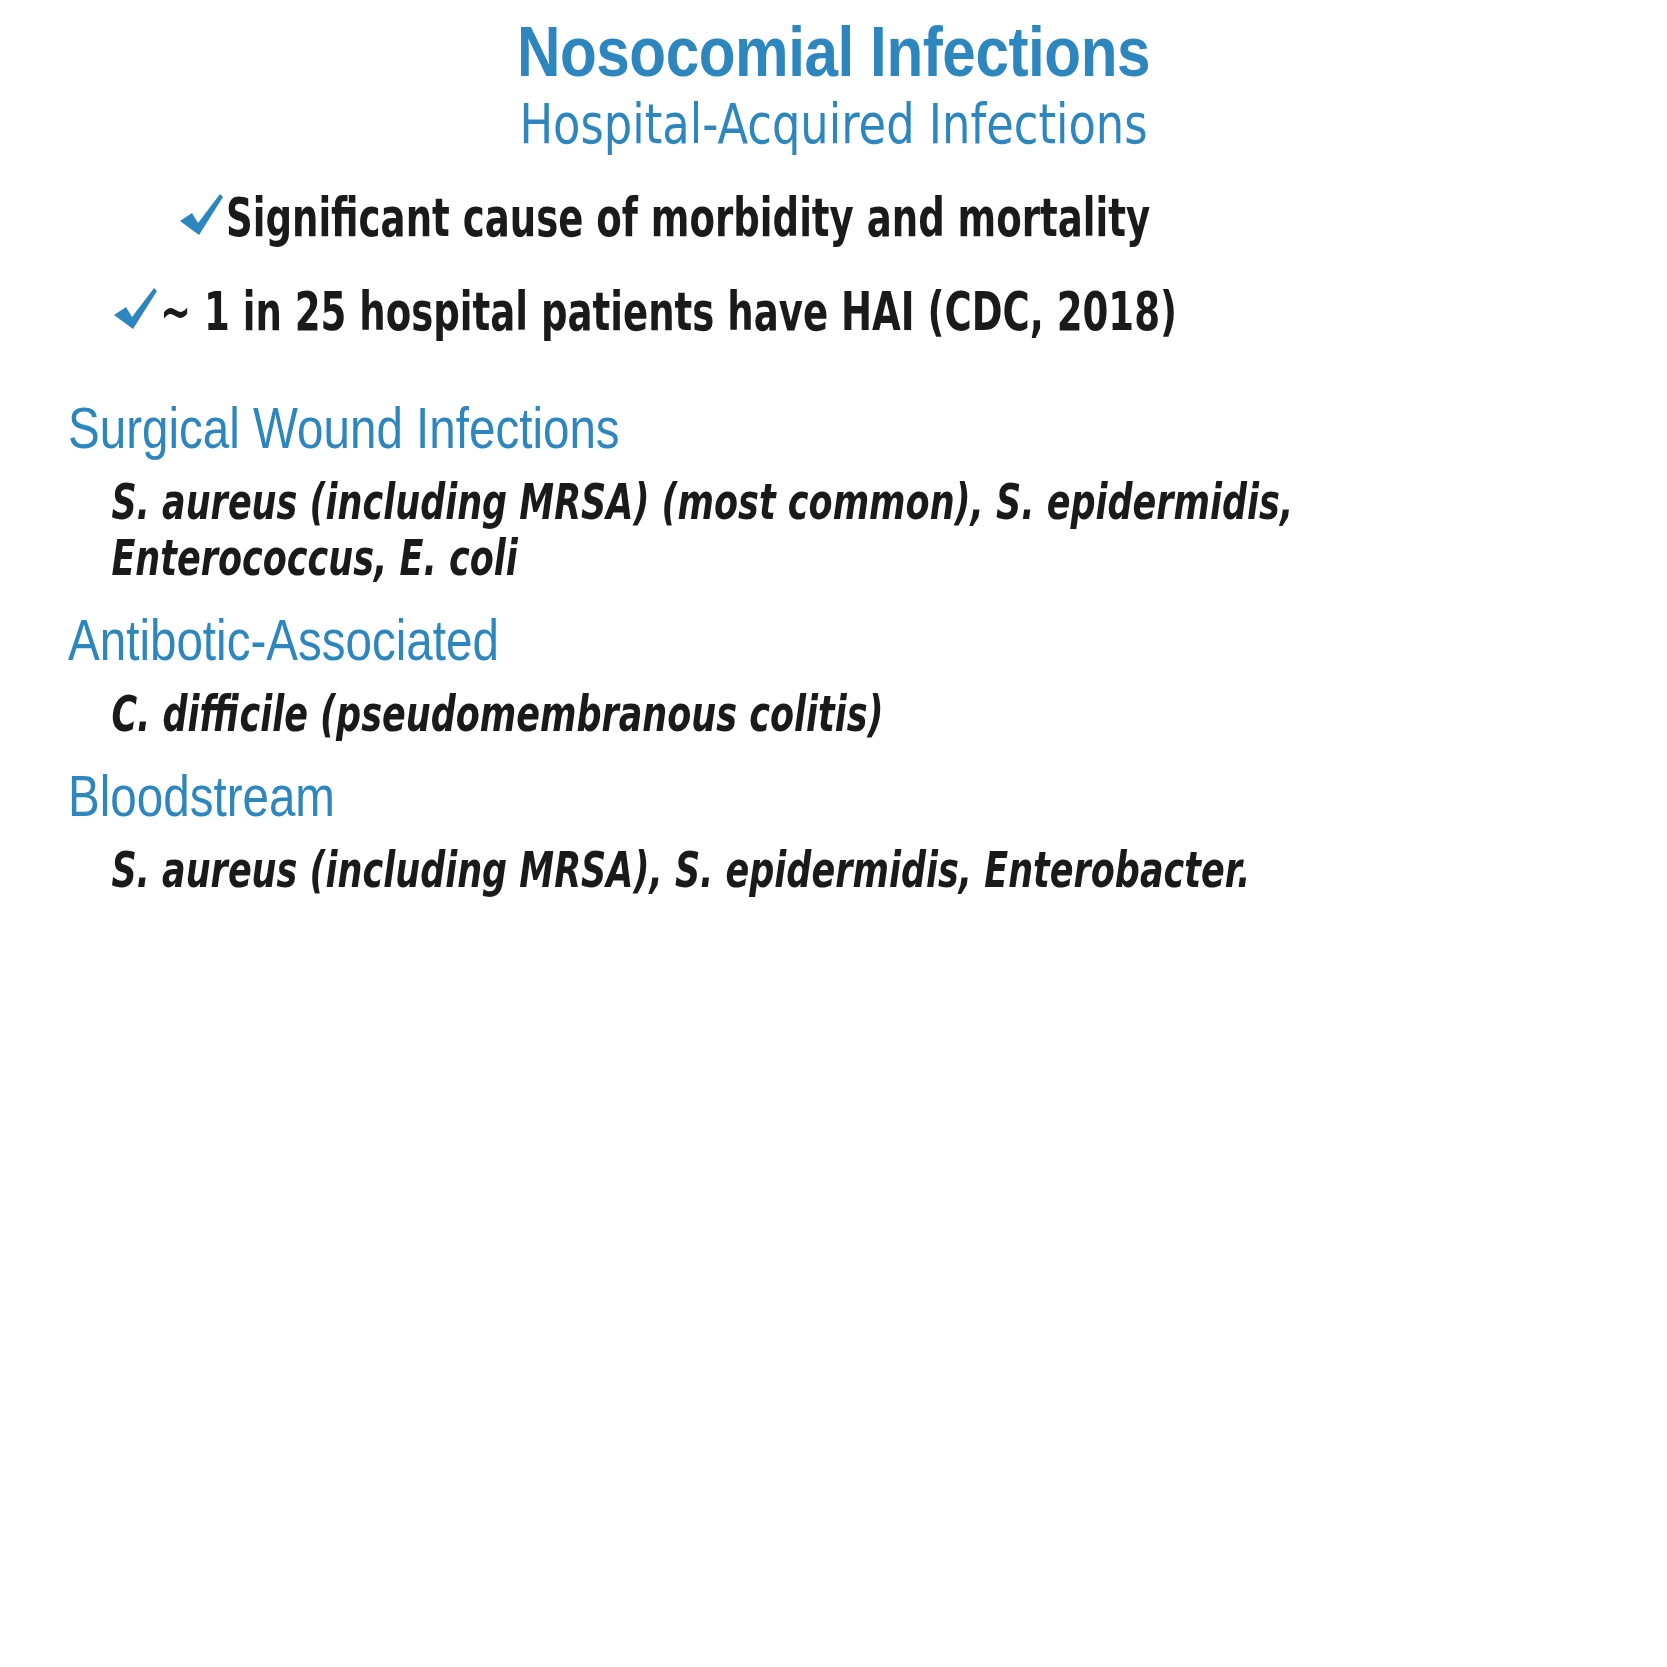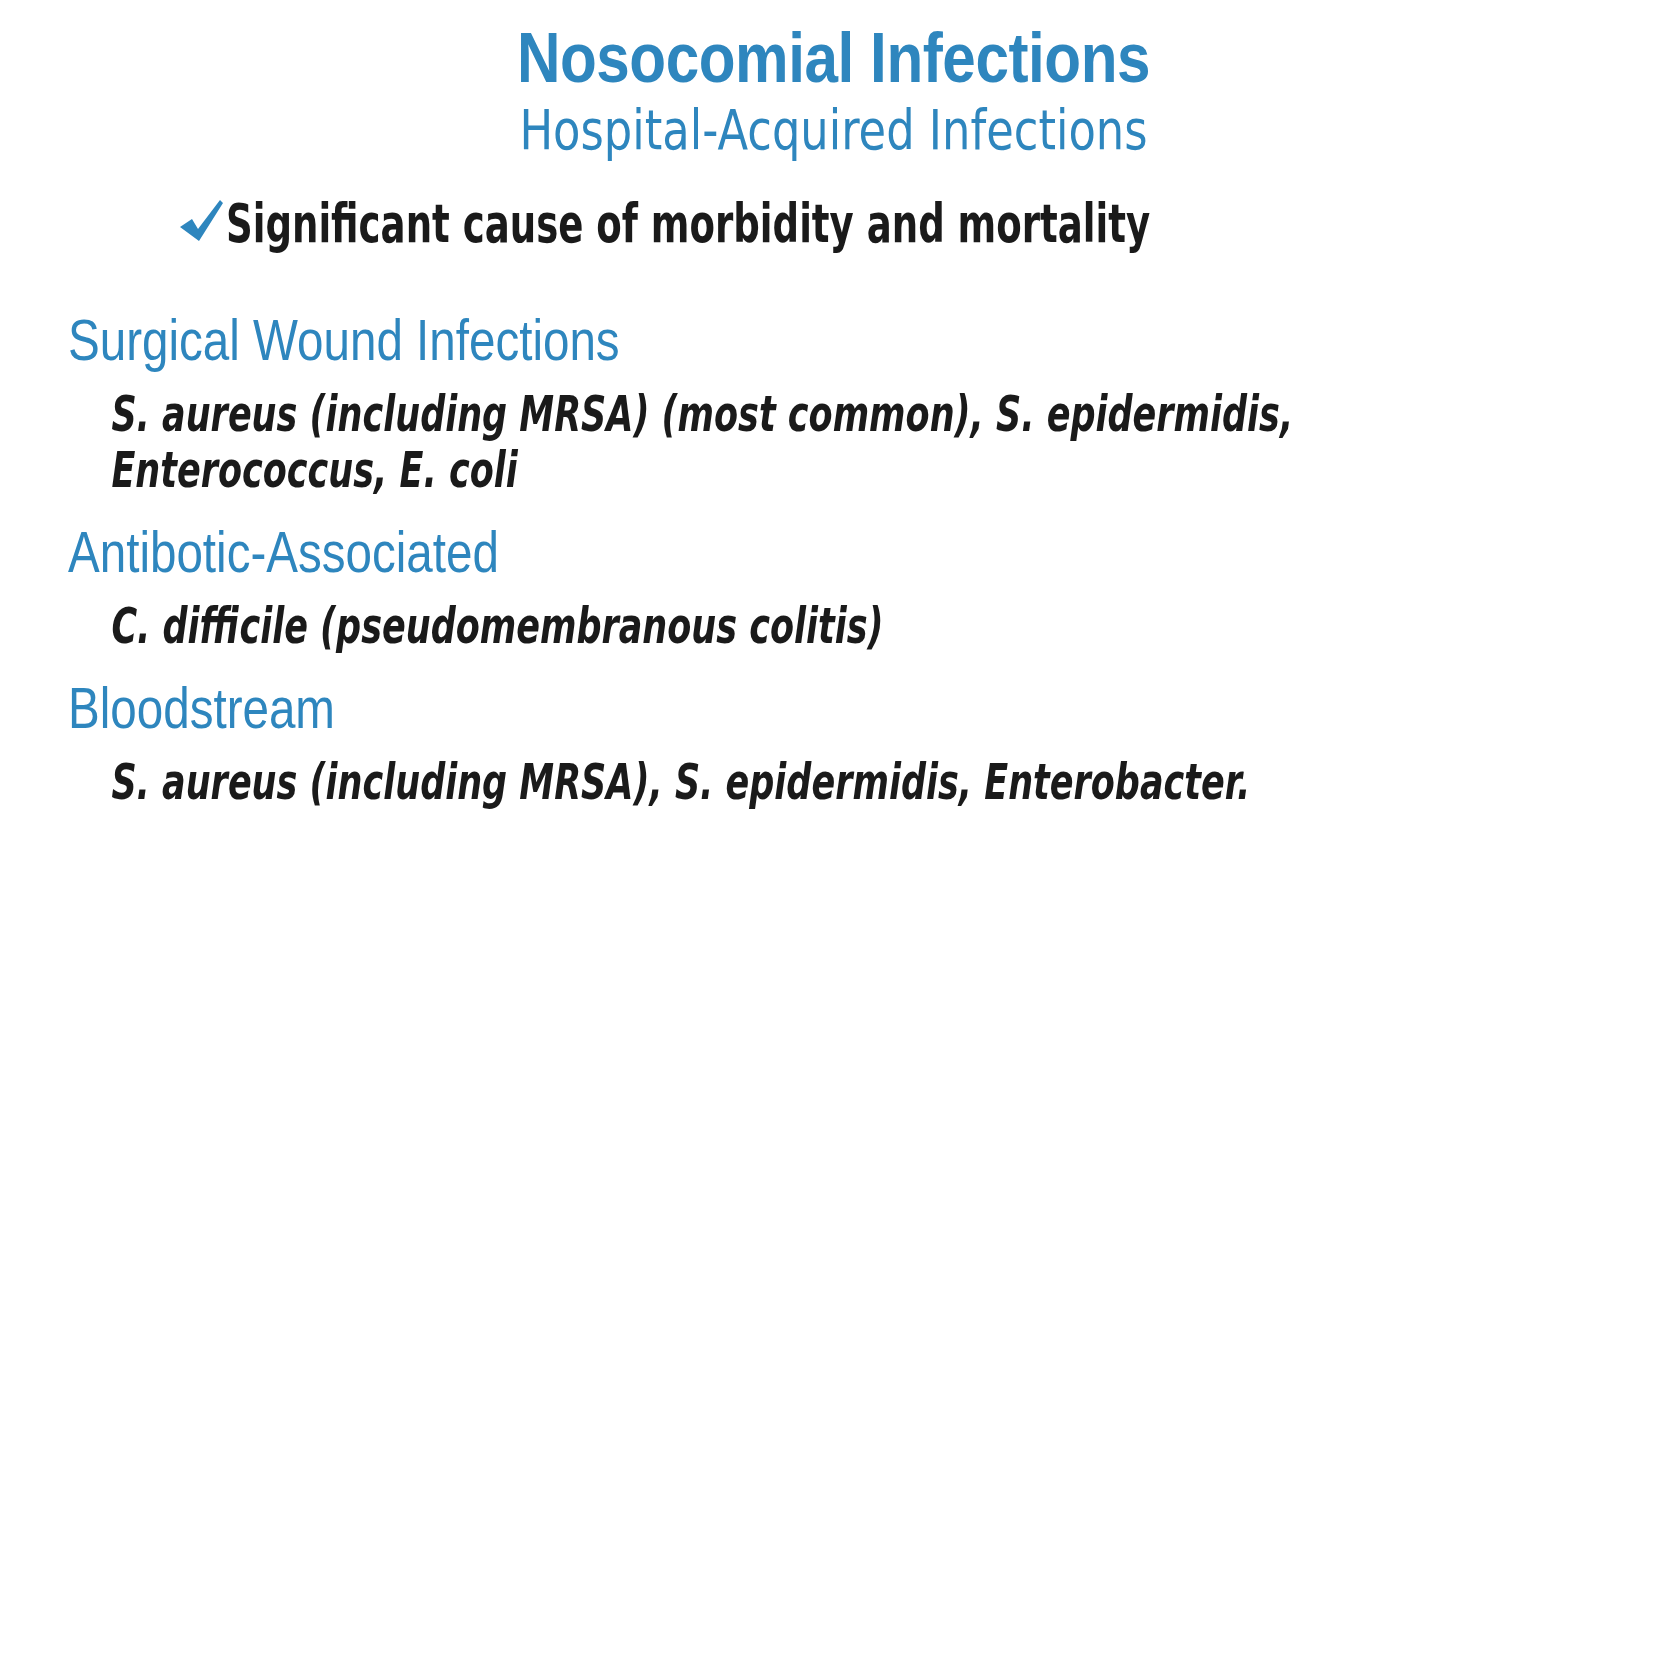--- a/index.html
+++ b/index.html
@@ -26,7 +26,7 @@
   
   .title-block {
     text-align: center;
-    padding-top: 20px;
+    padding-top: 14px;
   }
   .slide-title {
     color: #2E86BE;

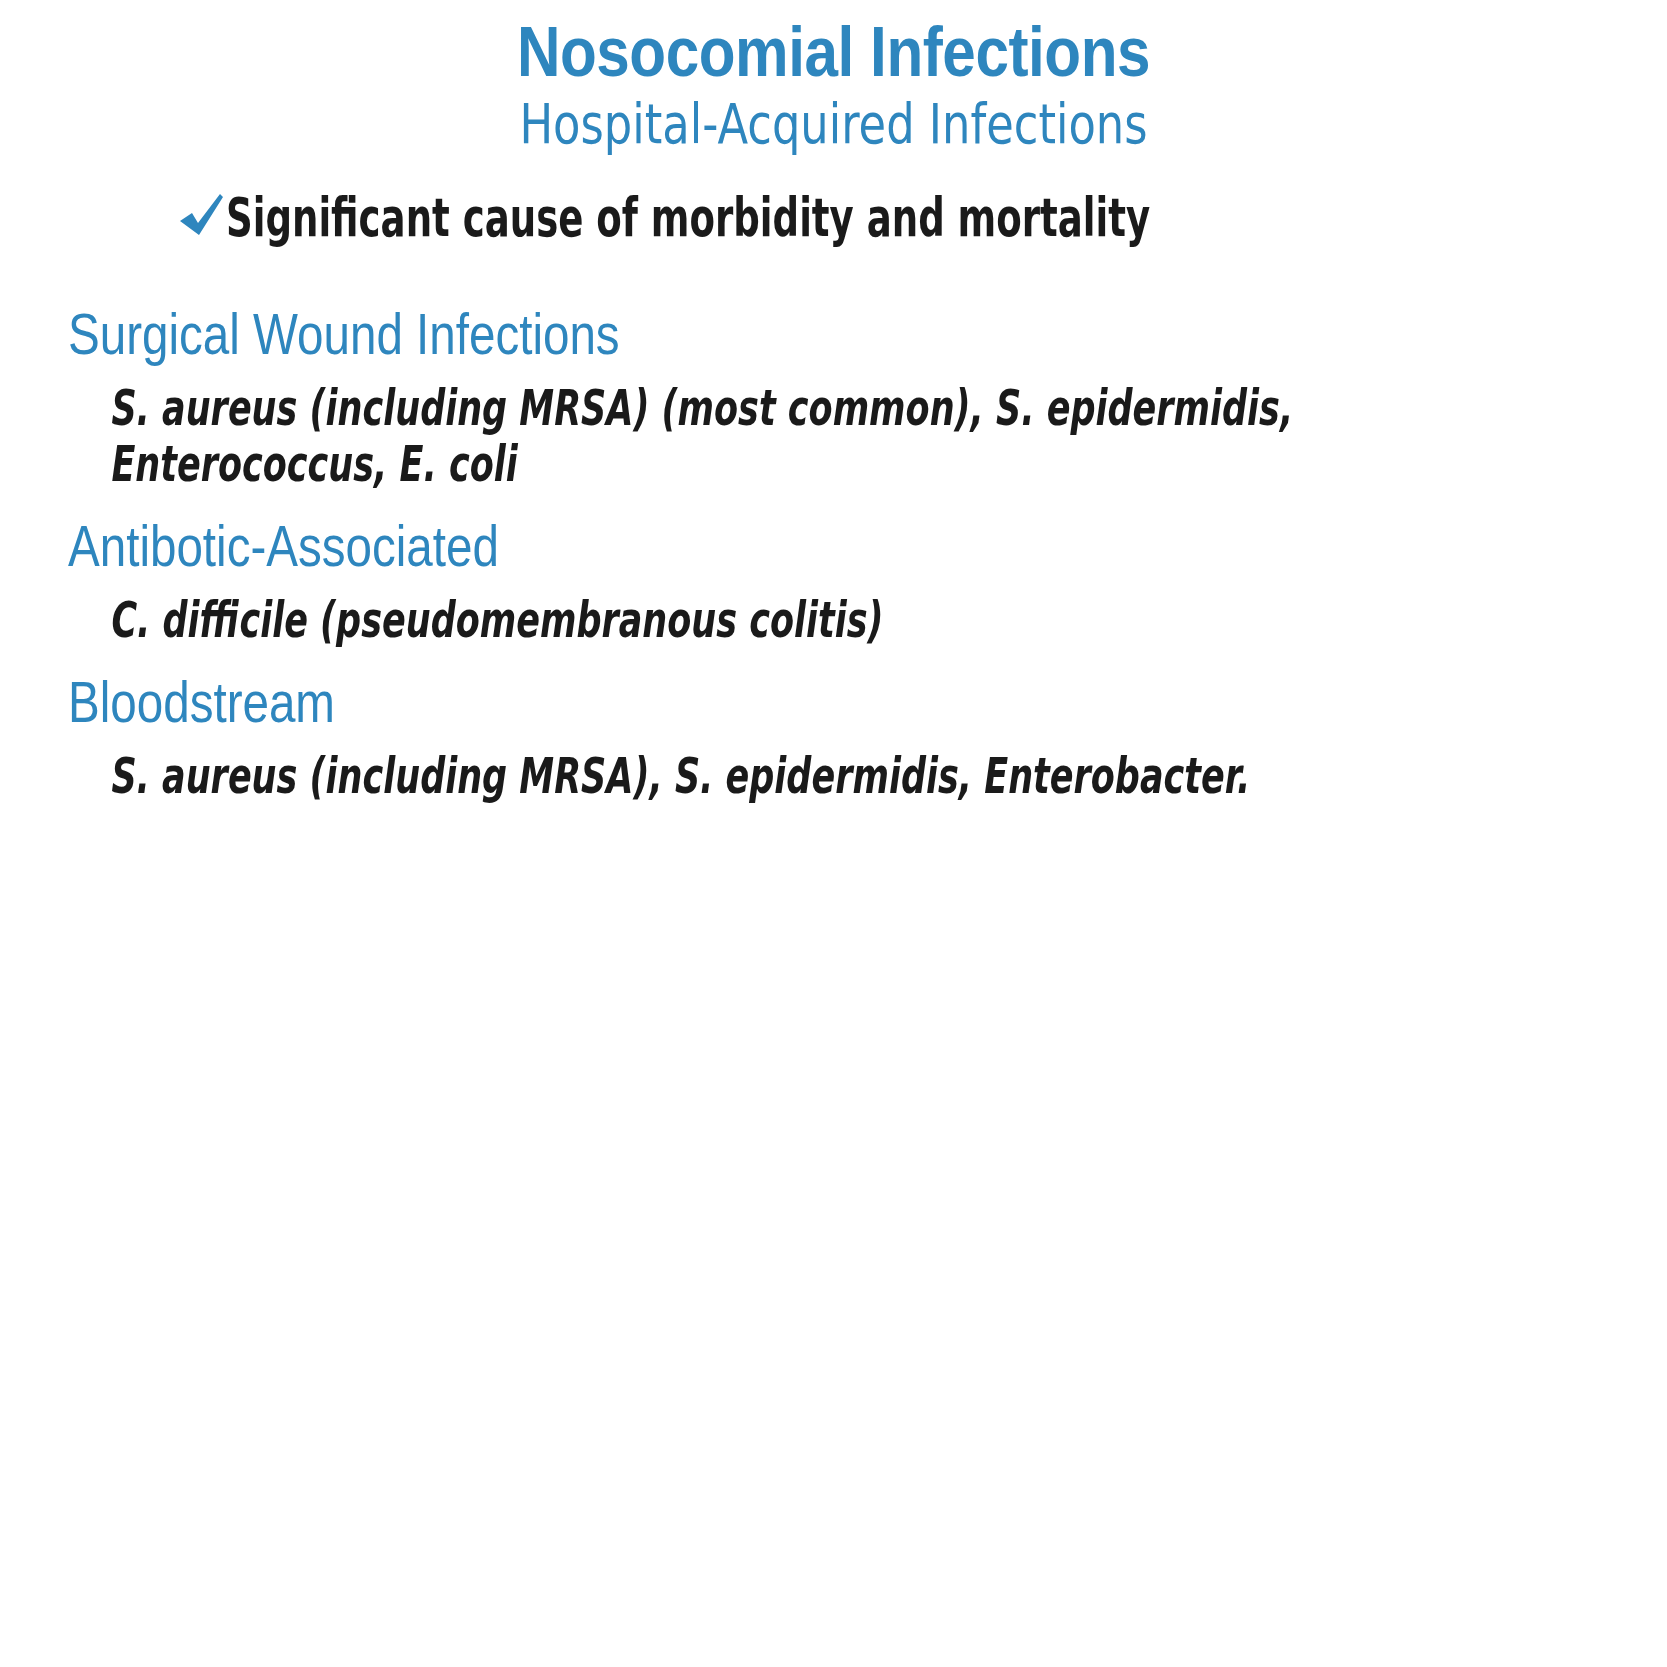--- a/index.html
+++ b/index.html
@@ -147,6 +147,14 @@
       <span class="bullet-text">Significant cause of morbidity and mortality</span>
     </div>
 
+    <div class="bullet">
+      <span class="check-icon">
+        <svg viewBox="0 0 48 52" xmlns="http://www.w3.org/2000/svg" aria-hidden="true">
+          <path d="M4 29 L16 21 L22 31 L44 2 L47 5 L23 43 Z" fill="#2E86BE"></path>
+        </svg>
+      </span>
+      <span class="bullet-text">~ 1 in 25 hospital patients have HAI (CDC, 2018)</span>
+    </div>
 
 
   </div>

